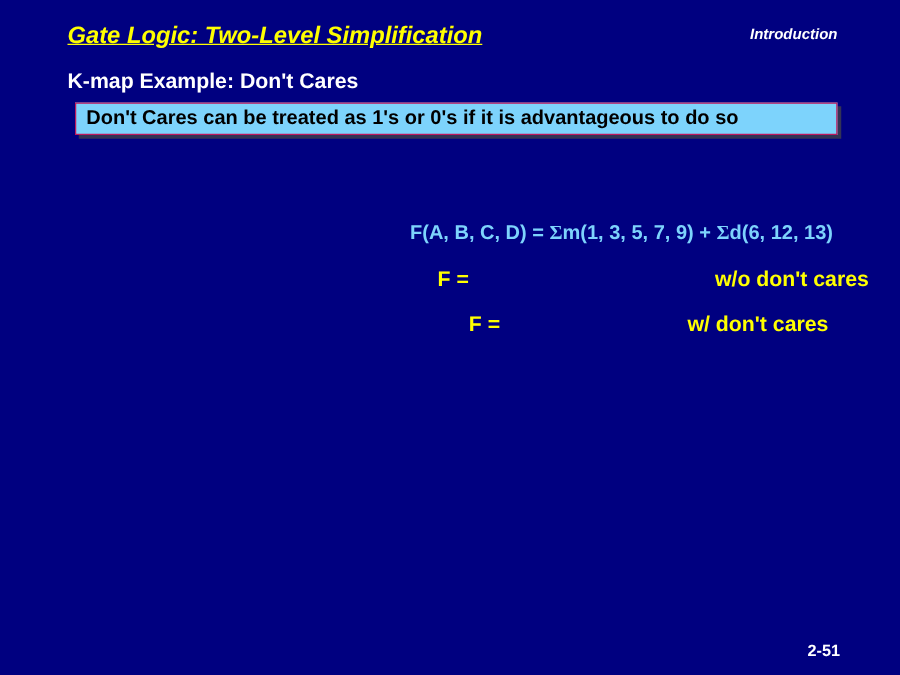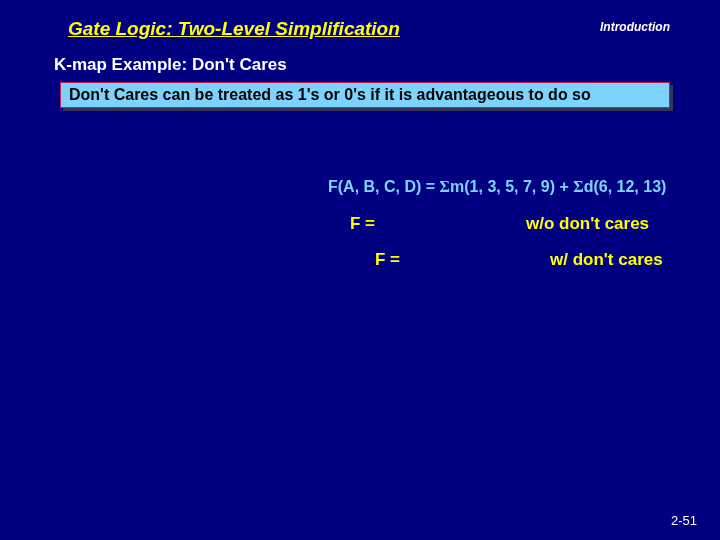--- a/index.html
+++ b/index.html
@@ -12,7 +12,7 @@
   .title {
     position: absolute;
     top: 18px;
-    left: 68px;
+    left: 54px;
     font-size: 19px;
     font-weight: bold;
     font-style: italic;

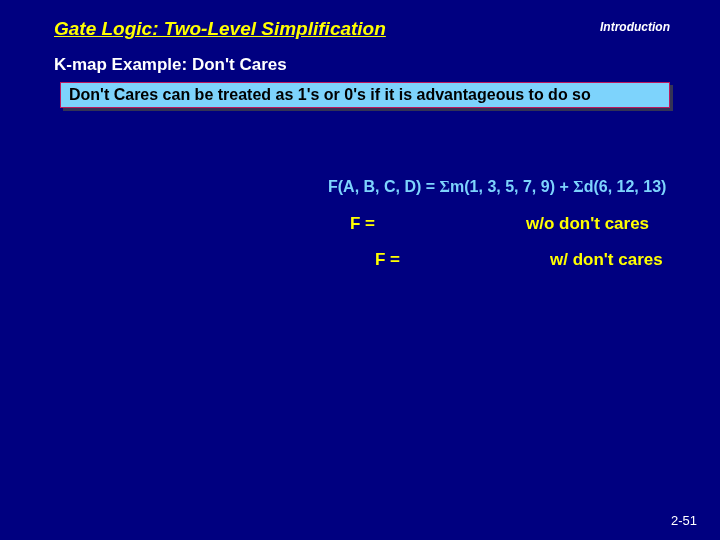--- a/index.html
+++ b/index.html
@@ -79,7 +79,7 @@
     color: #ffff00;
   }
   .f1 { position: absolute; left: 350px; }
-  .r1 { position: absolute; left: 526px; }
+  .r1 { position: absolute; left: 572px; }
   .f2 { position: absolute; left: 375px; }
   .r2 { position: absolute; left: 550px; }
   .pagenum {

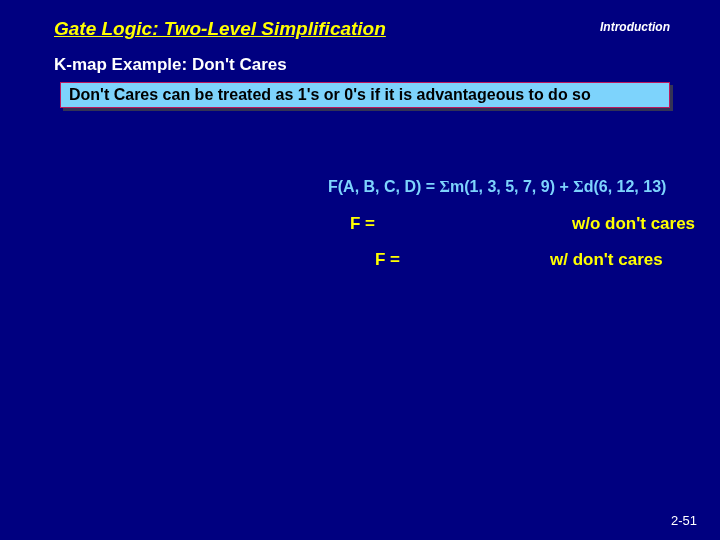--- a/index.html
+++ b/index.html
@@ -85,9 +85,9 @@
   .pagenum {
     position: absolute;
     bottom: 12px;
-    right: 23px;
+    right: 48px;
     font-size: 13px;
-    font-weight: normal;
+    font-weight: bold;
     color: #ffffff;
   }
 </style>

